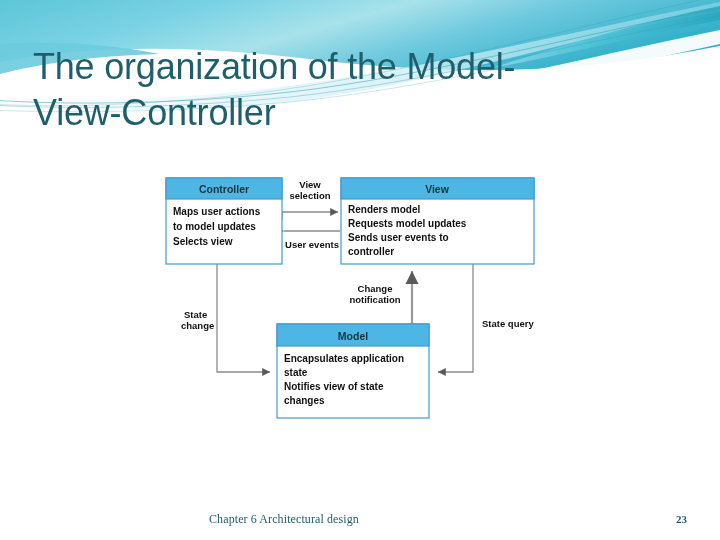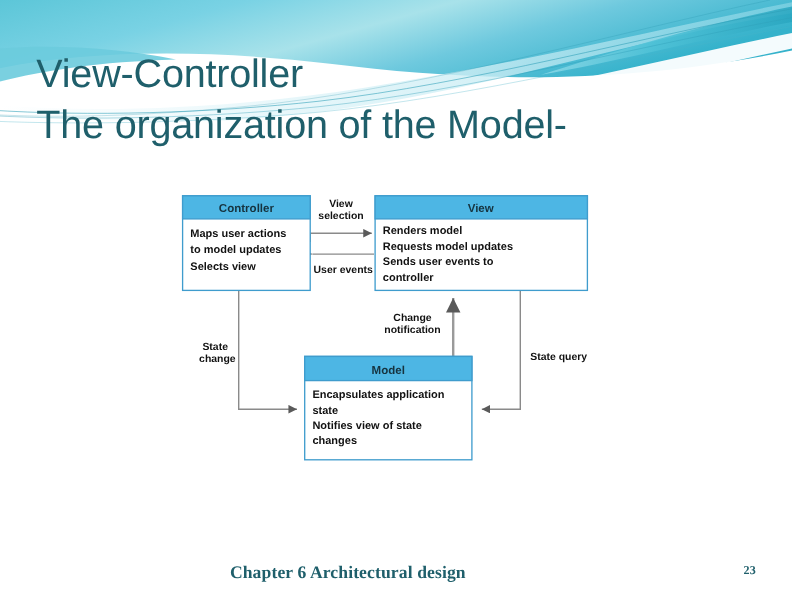--- a/index.html
+++ b/index.html
@@ -141,8 +141,8 @@
   </div>
 
   <div class="title">
+    <div>The organization of the Model-</div>
     <div>View-Controller</div>
-    <div>The organization of the Model-</div>
   </div>
 
   <div class="diagram">

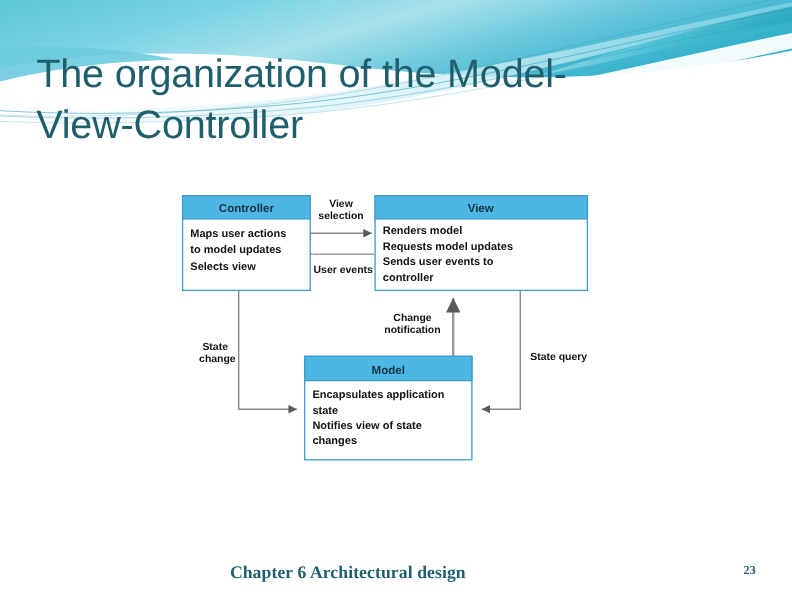--- a/index.html
+++ b/index.html
@@ -79,8 +79,8 @@
     left: 209px;
     top: 512px;
     font-family: "Liberation Serif", serif;
-    font-size: 16px;
-    font-weight: bold;
+    font-size: 12px;
+    font-weight: normal;
     color: #1f5f6b;
     letter-spacing: 0.1px;
   }

